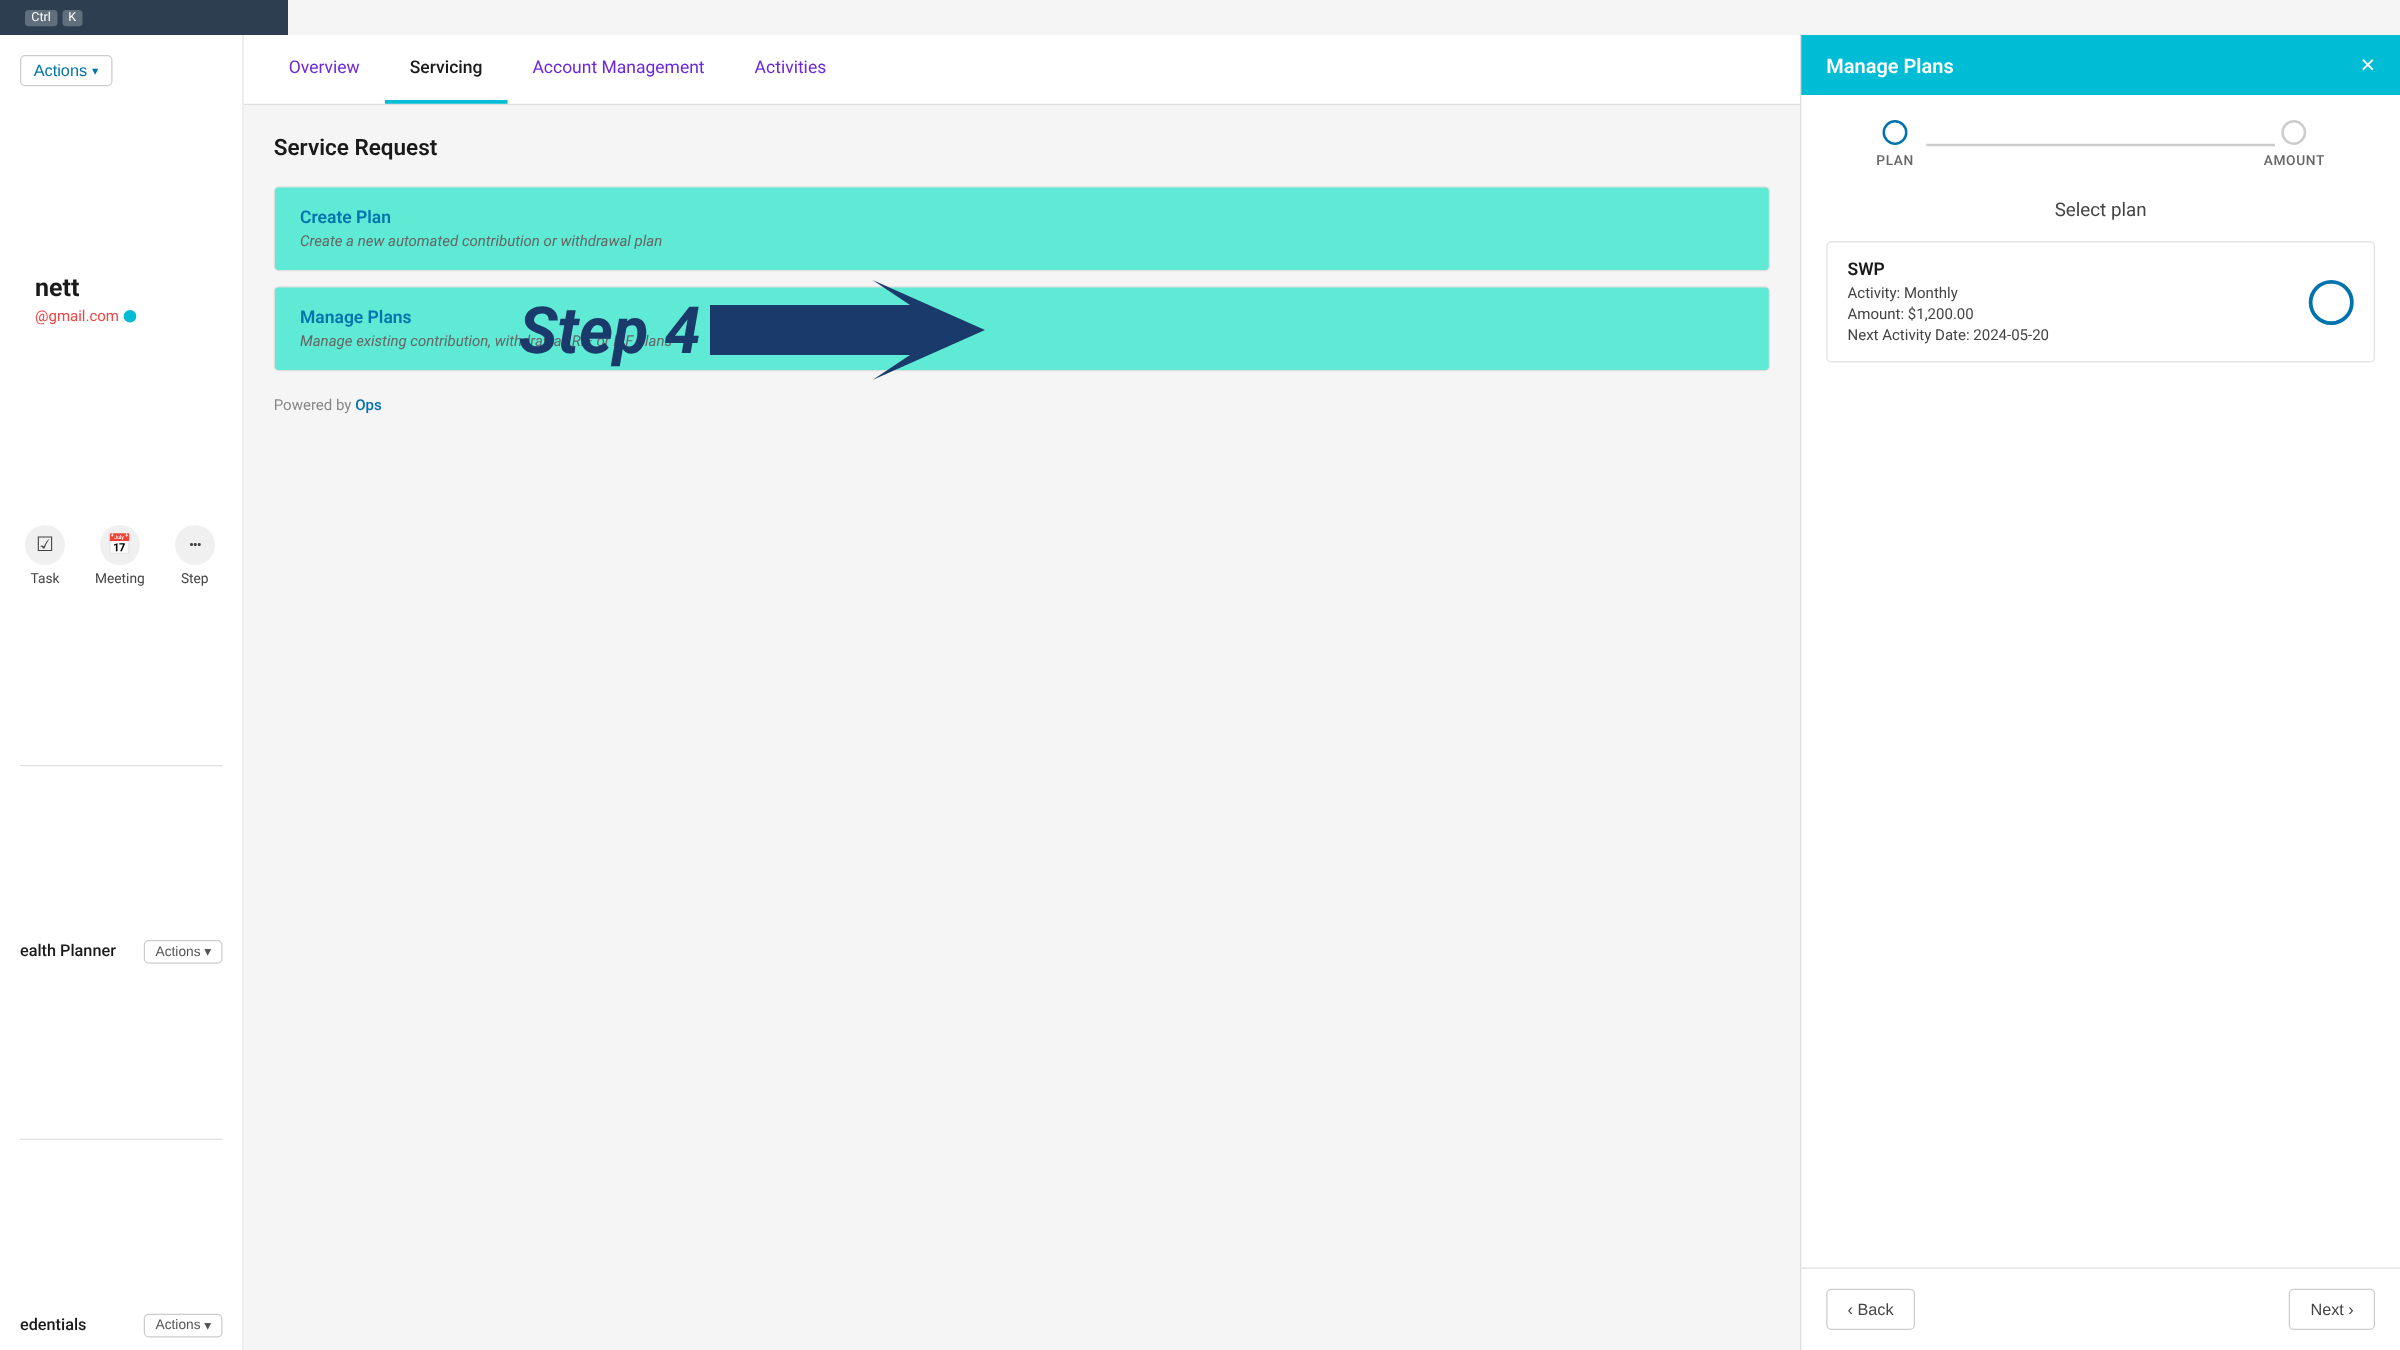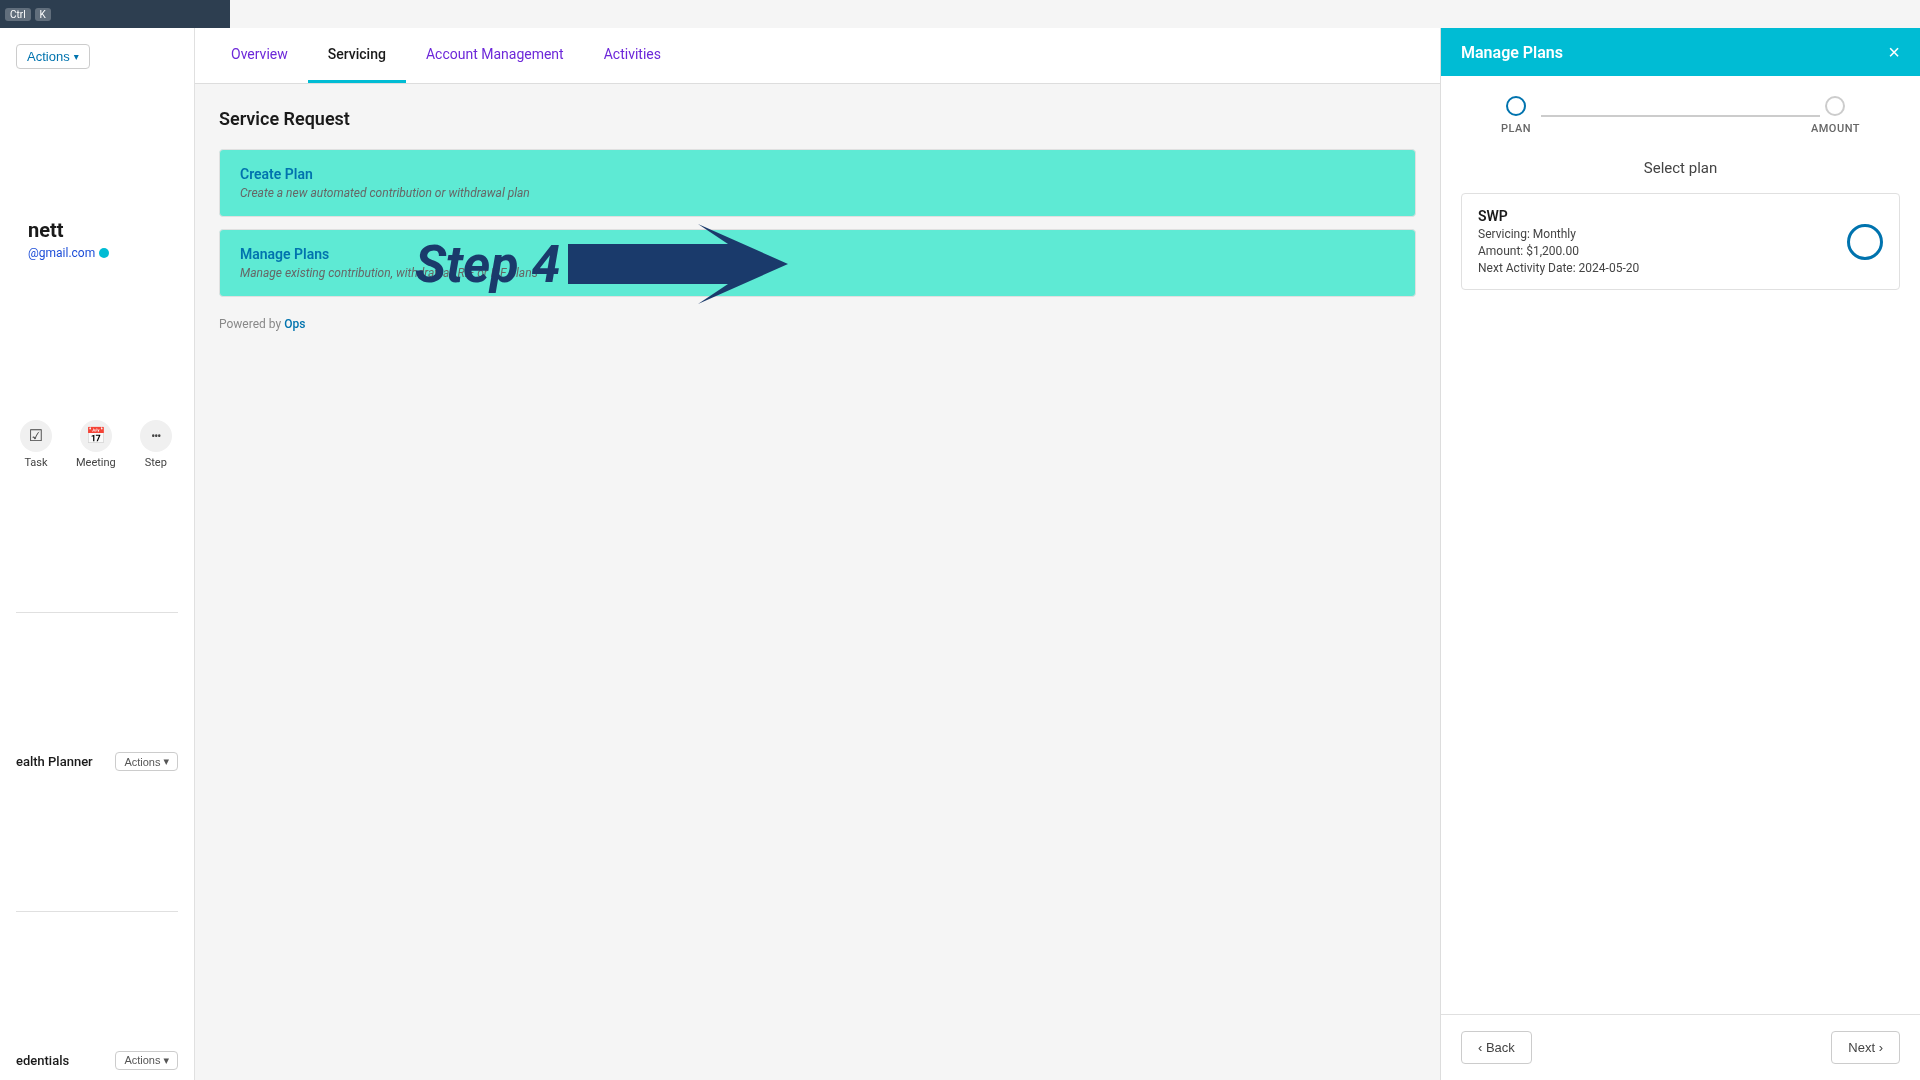--- a/index.html
+++ b/index.html
@@ -383,7 +383,7 @@
 </head>
 <body>
 
-<div style="position:fixed;top:0;left:0;width:230px;height:28px;background:#2d3e50;display:flex;align-items:center;padding:0 5px;gap:4px;z-index:100;">
+<div style="position:fixed;top:0;left:0;width:230px;height:28px;background:#2d3e50;display:flex;align-items:center;padding:0 20px;gap:4px;z-index:100;">
   <span style="background:rgba(255,255,255,0.25);color:#fff;font-size:10px;padding:1px 5px;border-radius:3px;">Ctrl</span>
   <span style="background:rgba(255,255,255,0.25);color:#fff;font-size:10px;padding:1px 5px;border-radius:3px;">K</span>
 </div>

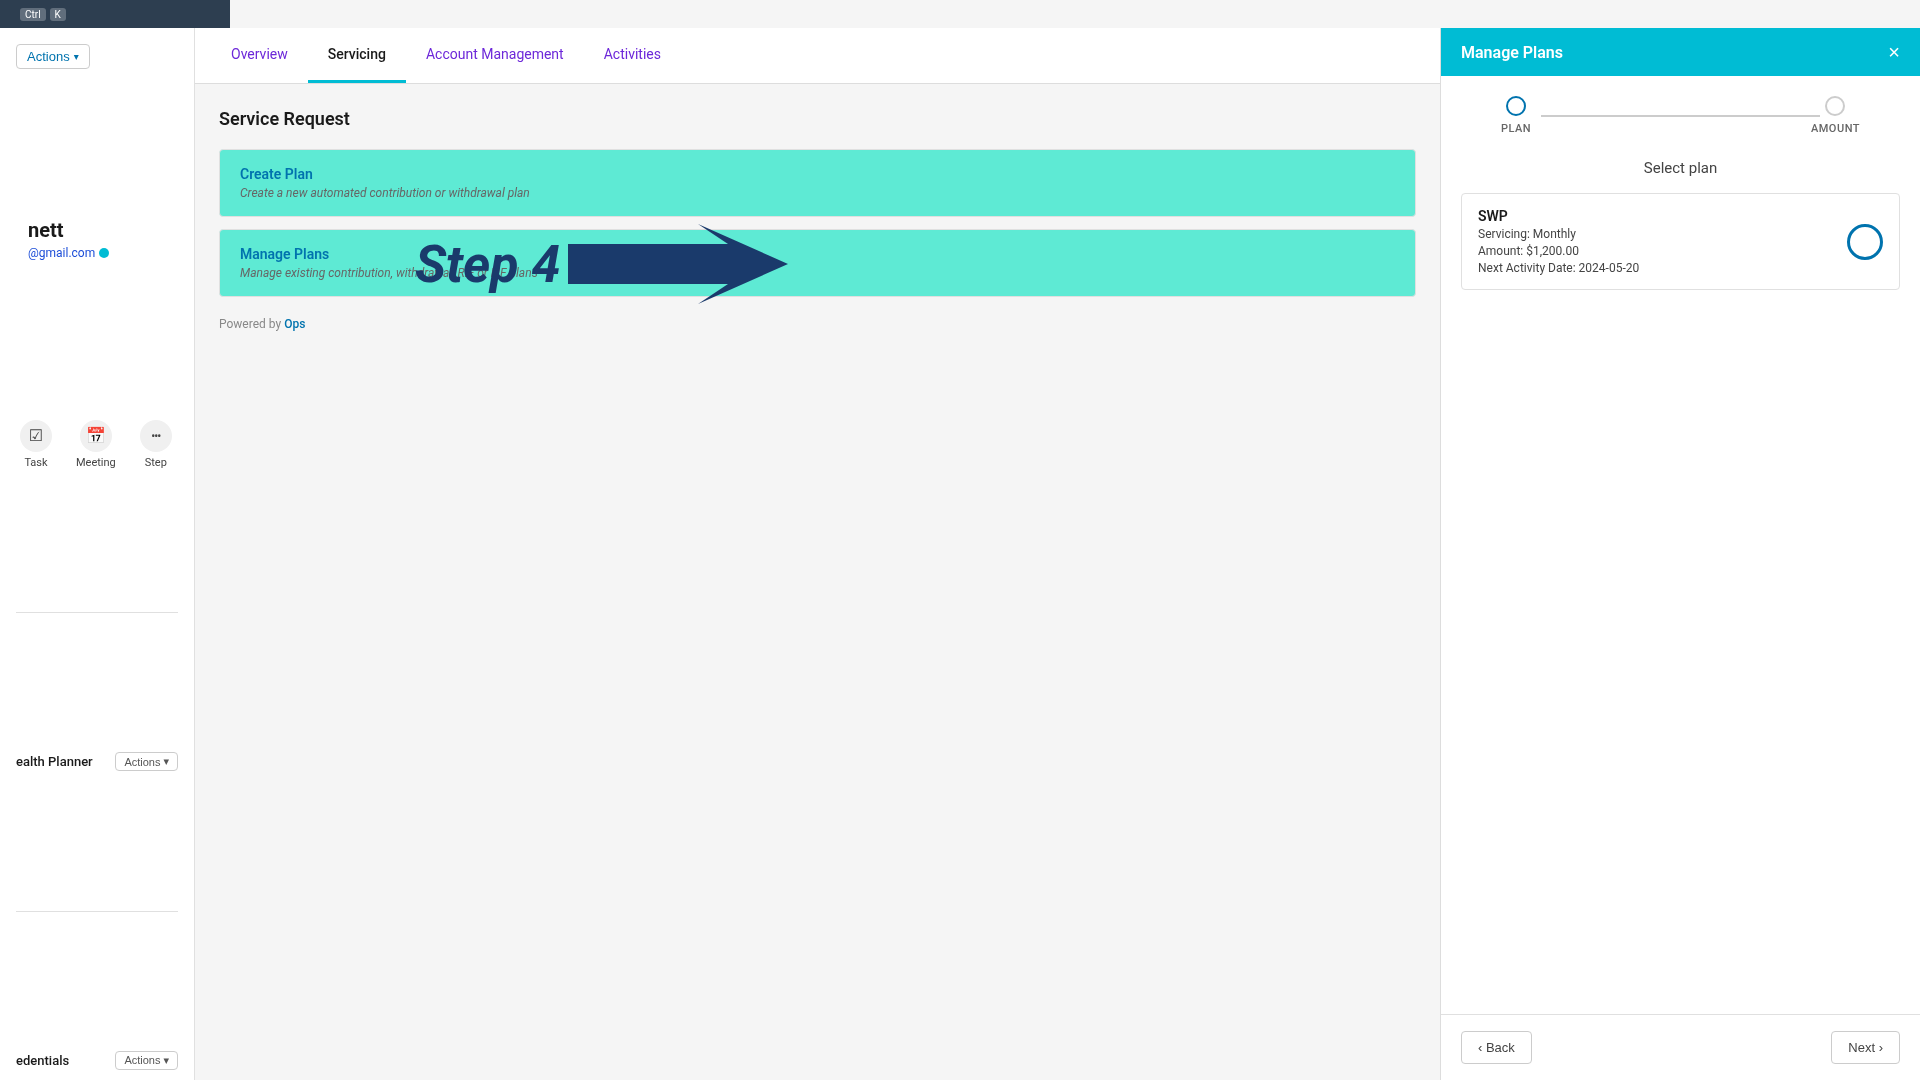--- a/index.html
+++ b/index.html
@@ -495,7 +495,7 @@
     <div class="plan-card">
       <div class="plan-card-info">
         <span class="plan-name">SWP</span>
-        <span class="plan-detail">Servicing: Monthly</span>
+        <span class="plan-detail">Activity: Monthly</span>
         <span class="plan-detail">Amount: $1,200.00</span>
         <span class="plan-detail">Next Activity Date: 2024-05-20</span>
       </div>

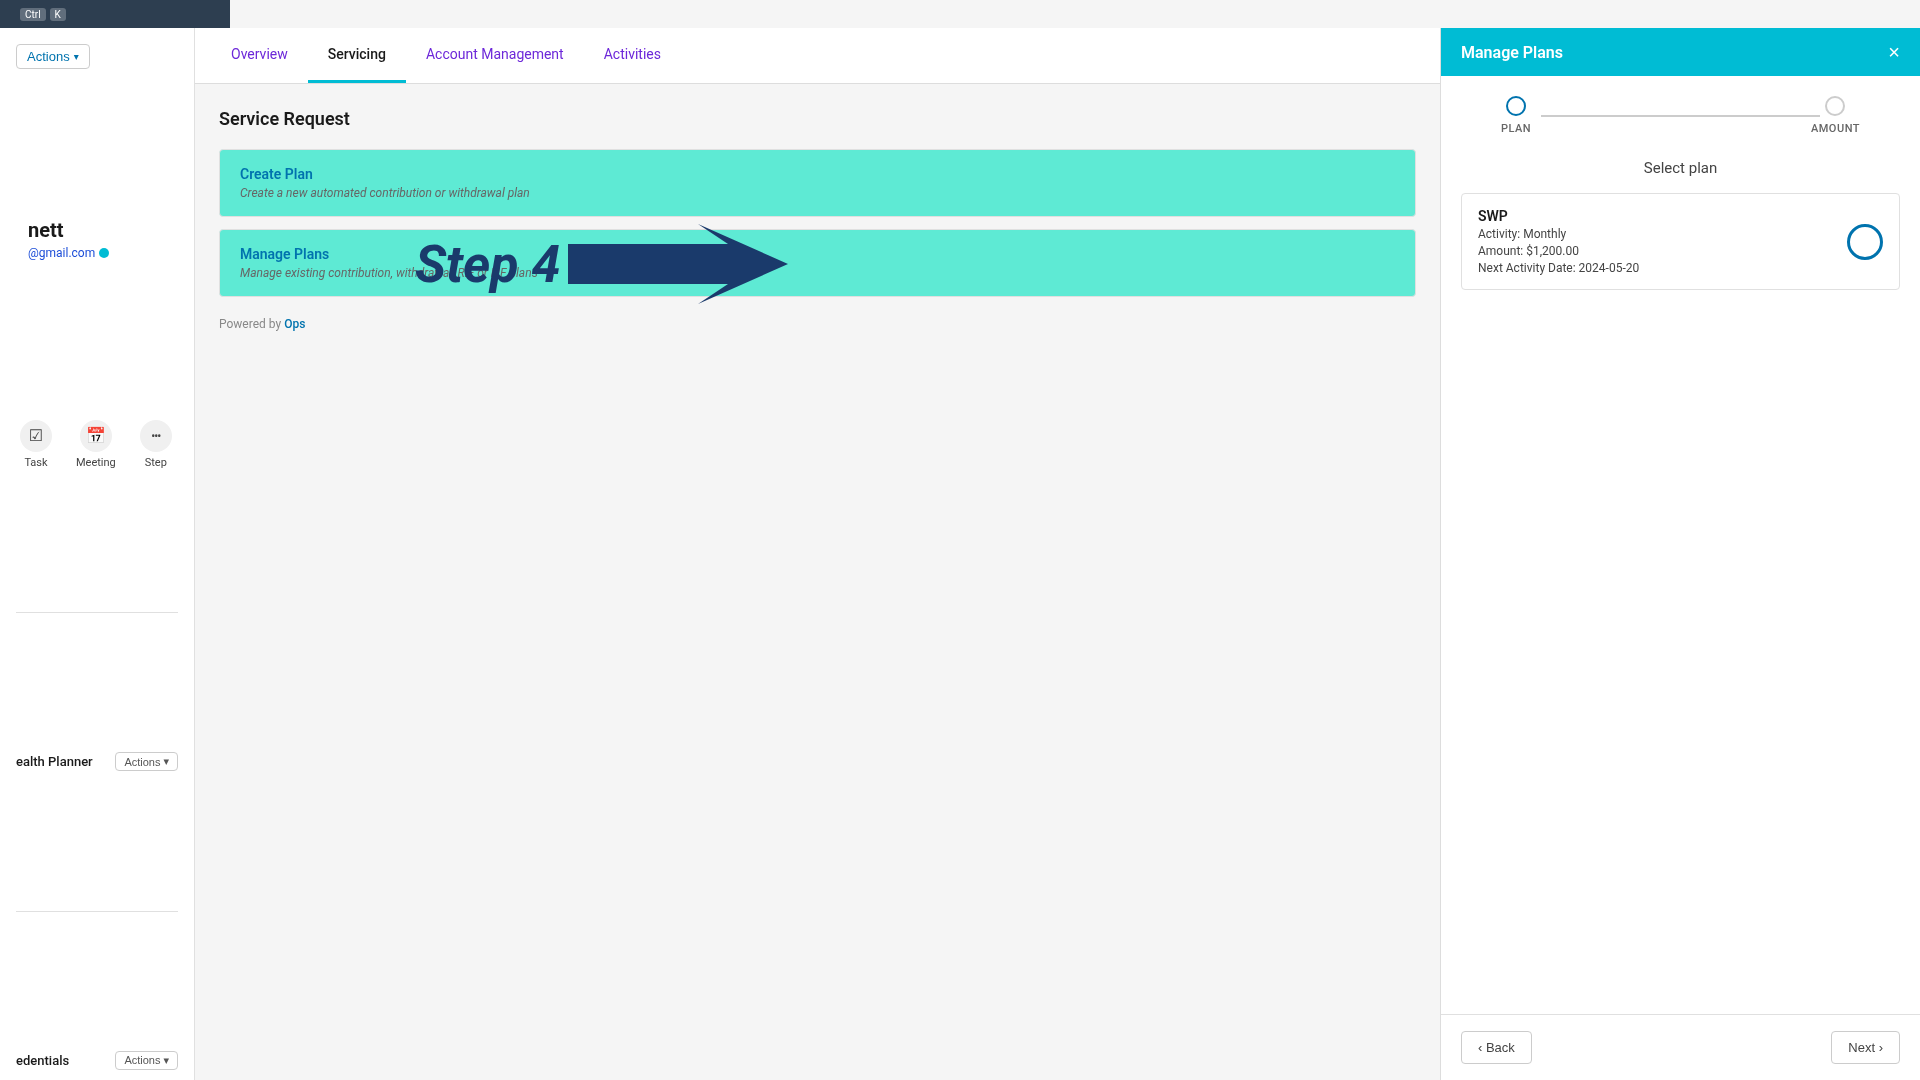--- a/index.html
+++ b/index.html
@@ -31,7 +31,7 @@
     }
     .sidebar-email {
       font-size: 12px;
-      color: #1d4ed8;
+      color: #ef4444;
       padding: 0 16px 12px 16px;
       display: flex;
       align-items: center;

